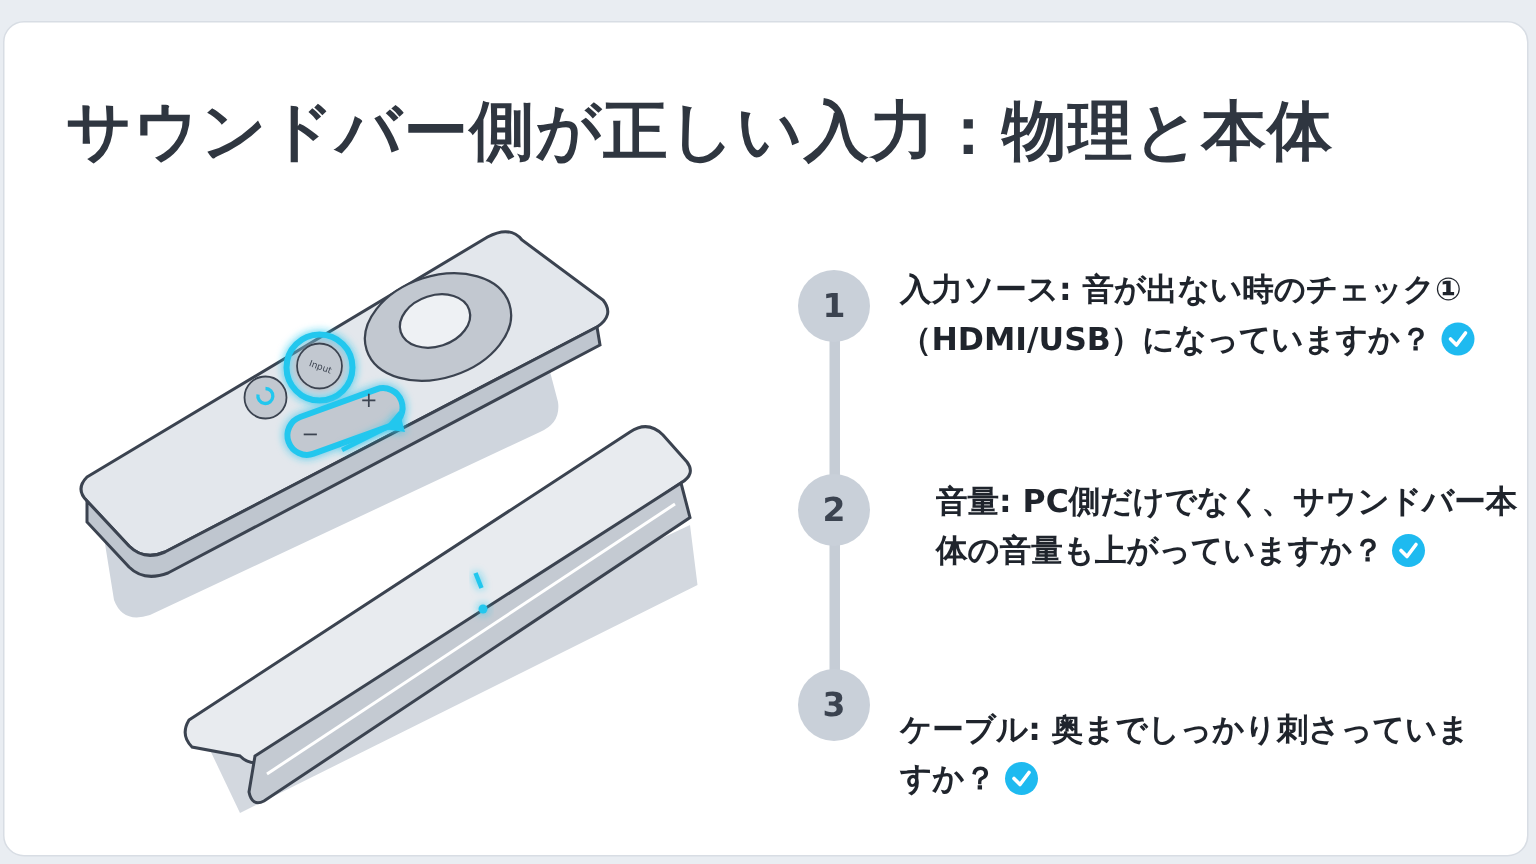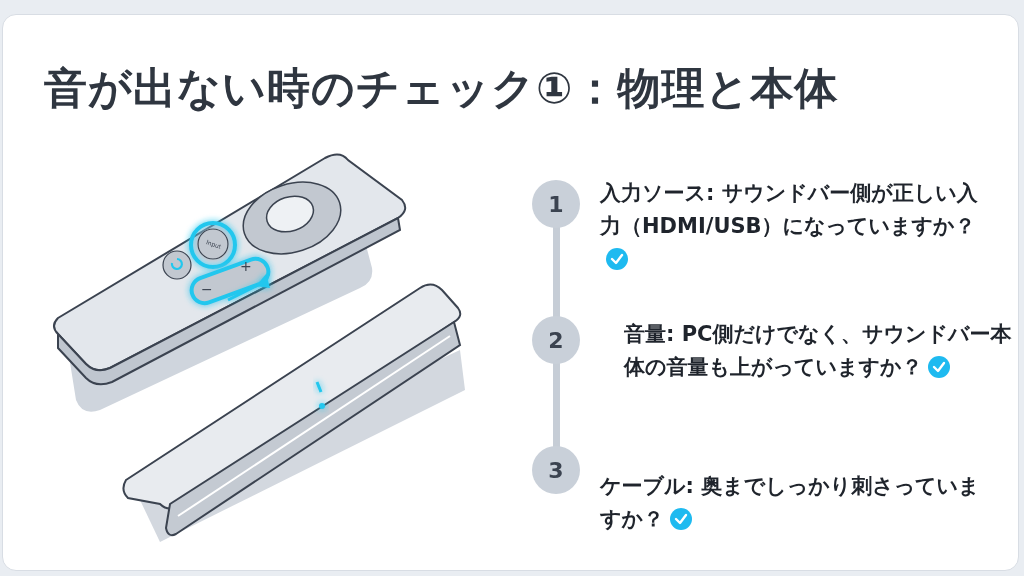--- a/index.html
+++ b/index.html
@@ -44,7 +44,7 @@
 
 <div class="card"></div>
 
-<h1 class="title">音が出ない時のチェック①：物理と本体</h1>
+<h1 class="title">サウンドバー側が正しい入力：物理と本体</h1>
 
 <svg class="illus" viewBox="0 0 440 400" xmlns="http://www.w3.org/2000/svg">
   <defs>

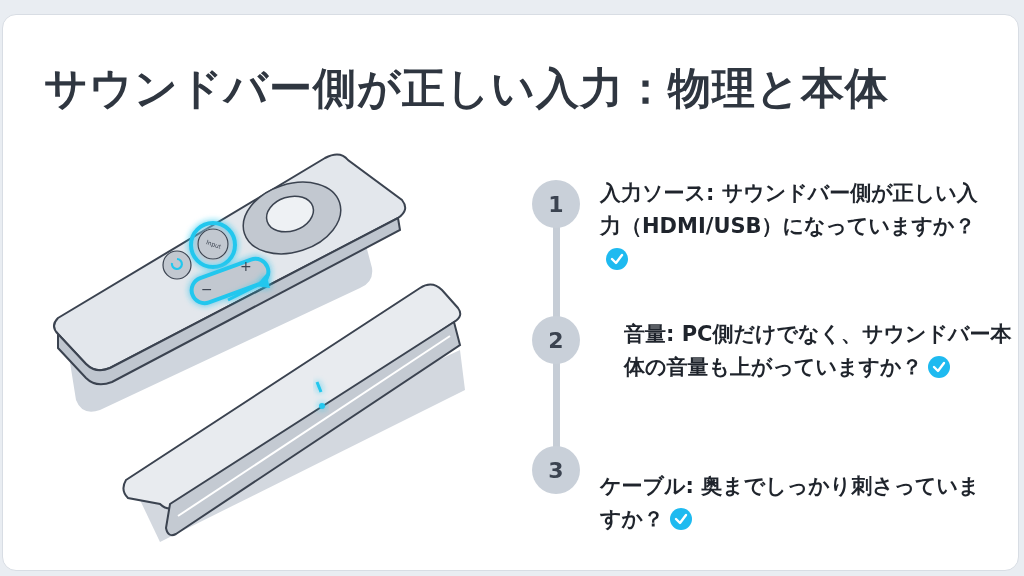--- a/index.html
+++ b/index.html
@@ -112,7 +112,7 @@
 
 <div class="step-circle" style="top:180px;">1</div>
 <div class="step-text" style="top:177px;">
-  <span>入力ソース: サウンドバー側が正しい入力（HDMI/USB）になっていますか？</span><span class="check"><svg width="14" height="12" viewBox="0 0 14 12">
+  <span>入力ソース: 音が出ない時のチェック①（HDMI/USB）になっていますか？</span><span class="check"><svg width="14" height="12" viewBox="0 0 14 12">
         <path d="M2 6 L6 10 L12 2" fill="none" stroke="#fff" stroke-width="2.4" stroke-linecap="round" stroke-linejoin="round"></path>
       </svg></span>
 </div>

